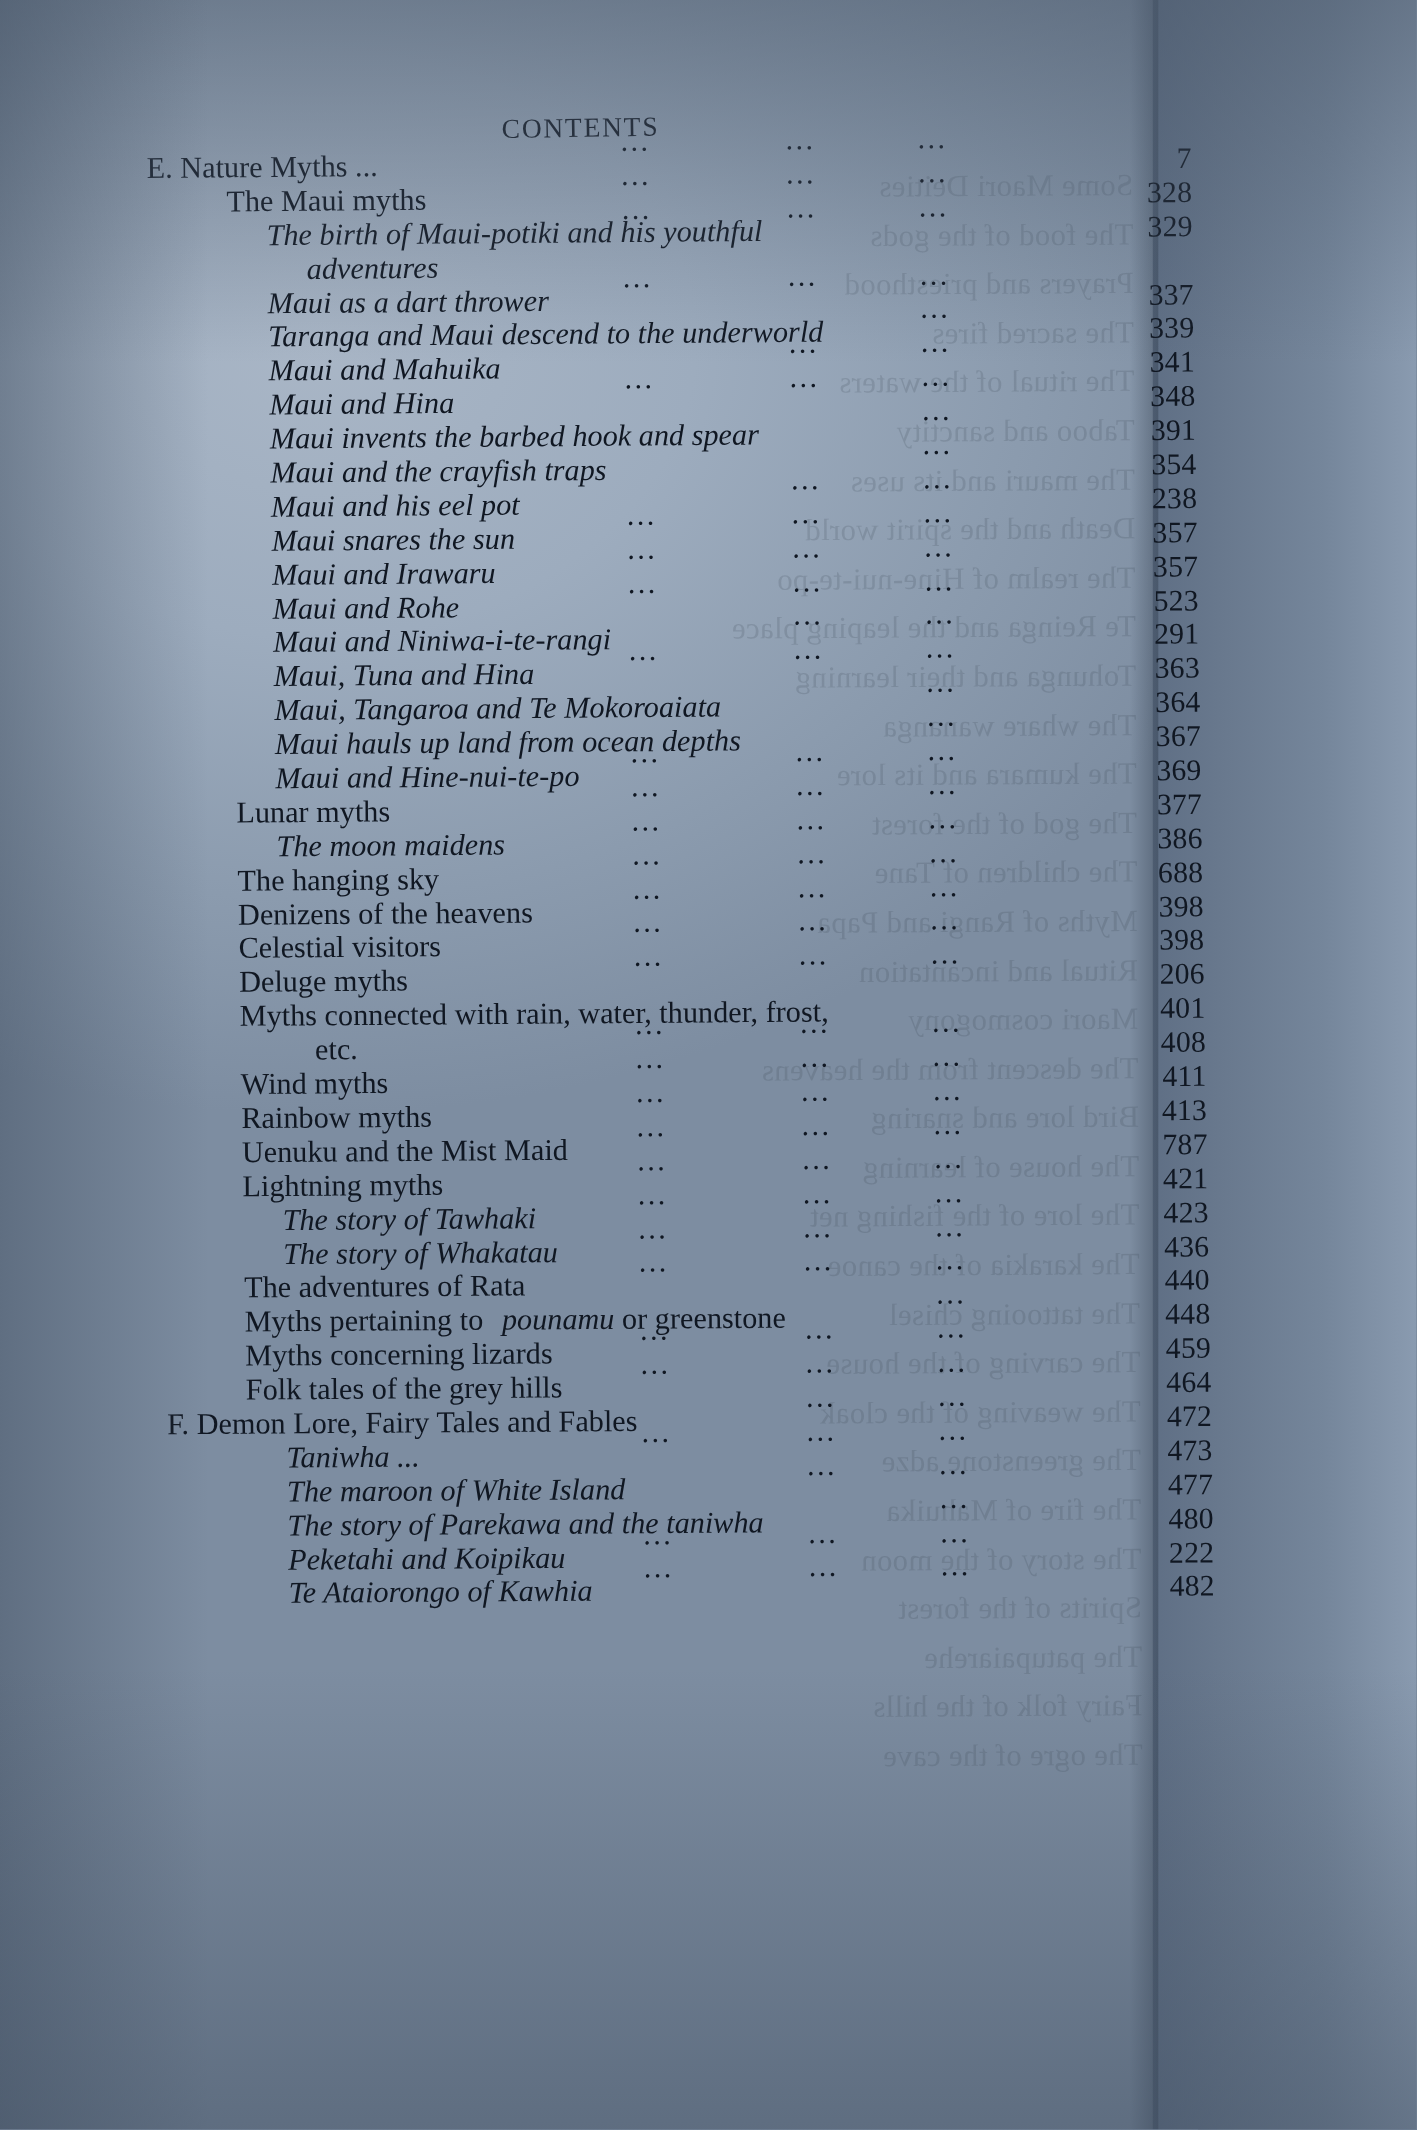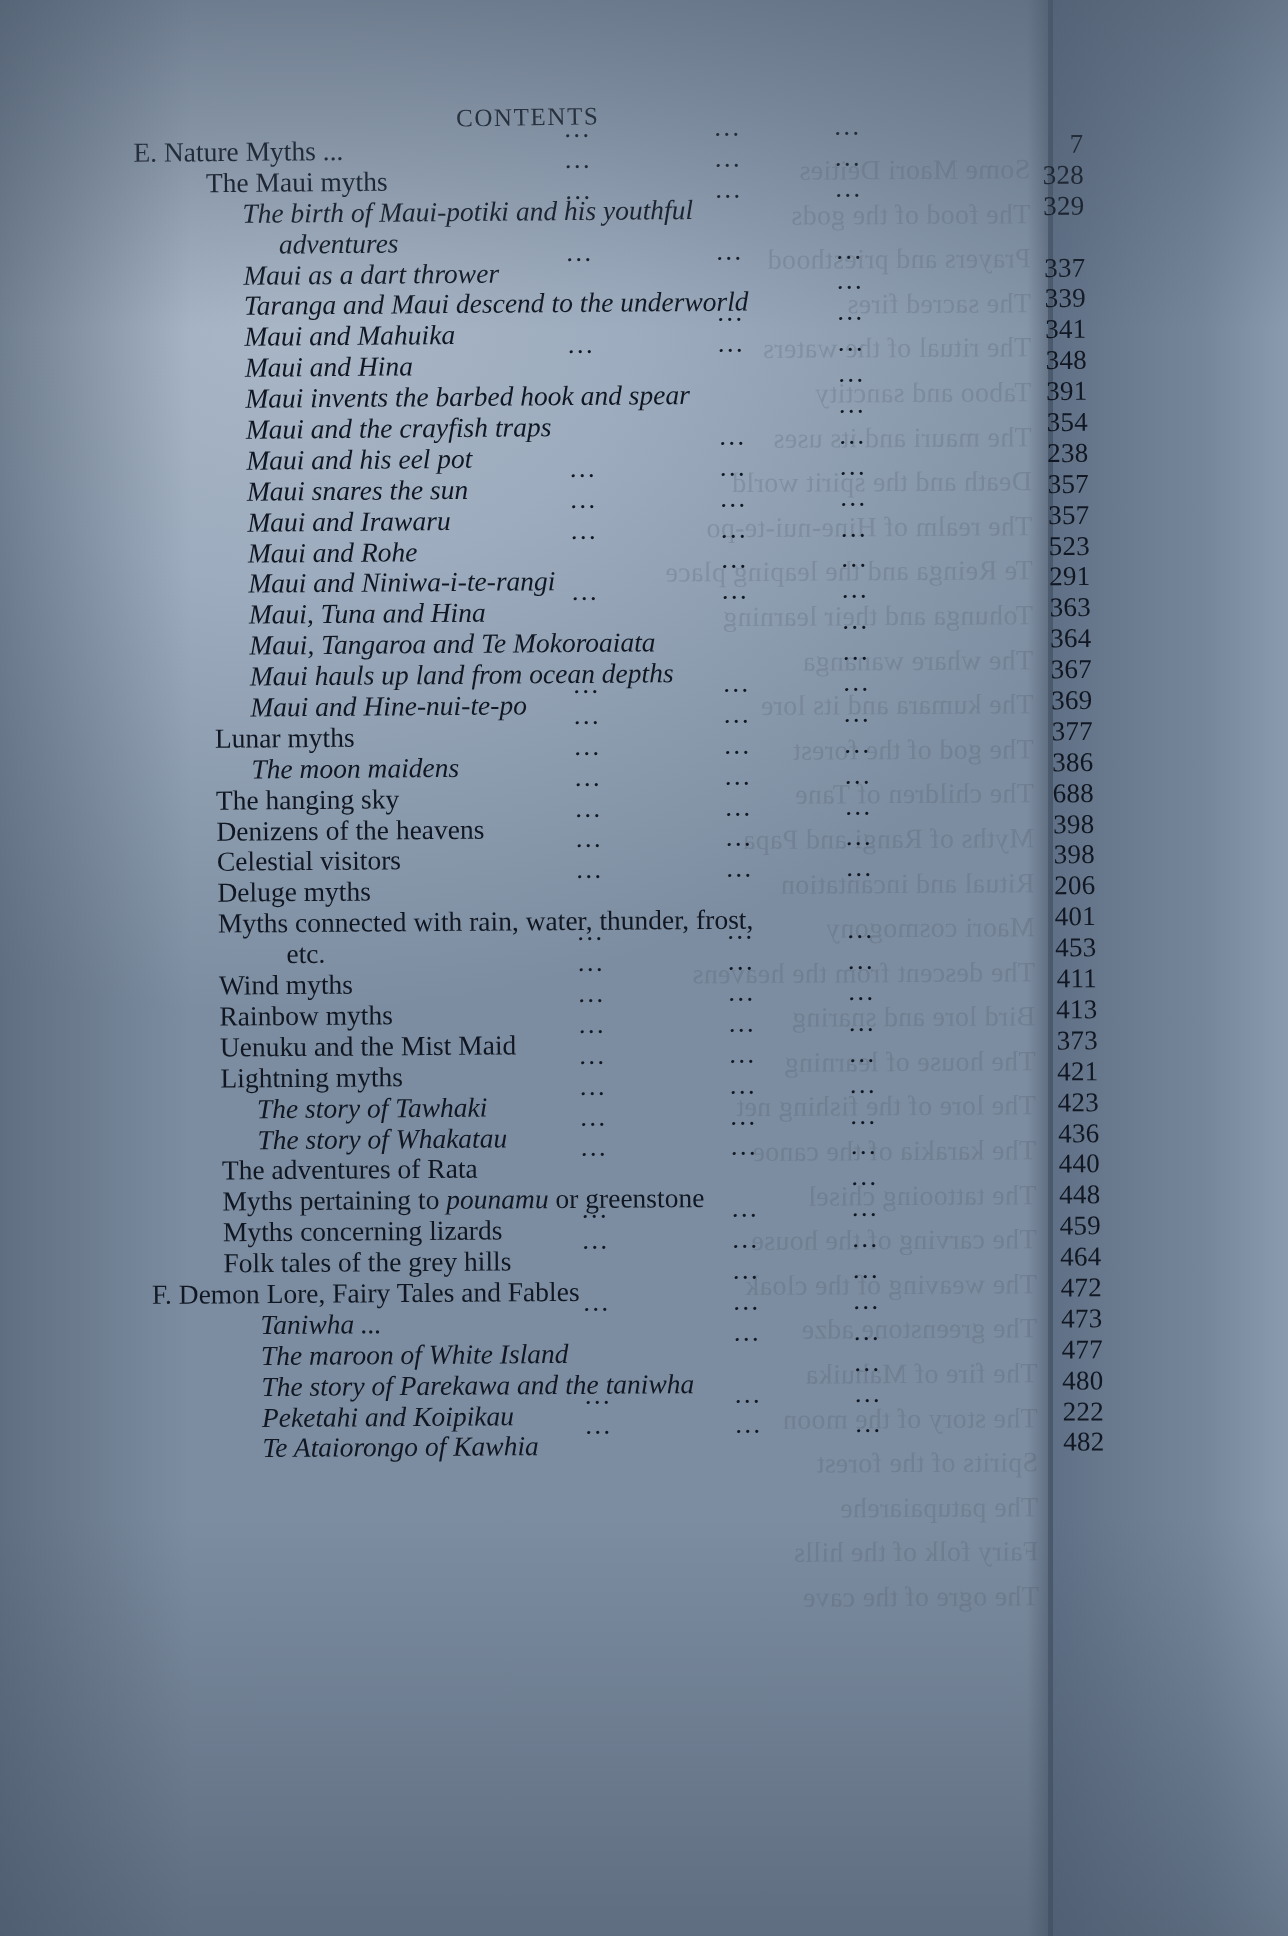--- a/index.html
+++ b/index.html
@@ -423,7 +423,7 @@
             <span style="left: 700px;">…</span>
           </div>
           <div class="label">etc.</div>
-          <div class="pageno">453</div>
+          <div class="pageno">408</div>
         </div>
         <div class="row lvl1" style="transform: translateX(6.28px) rotate(0.075deg);">
           <div class="leaders">

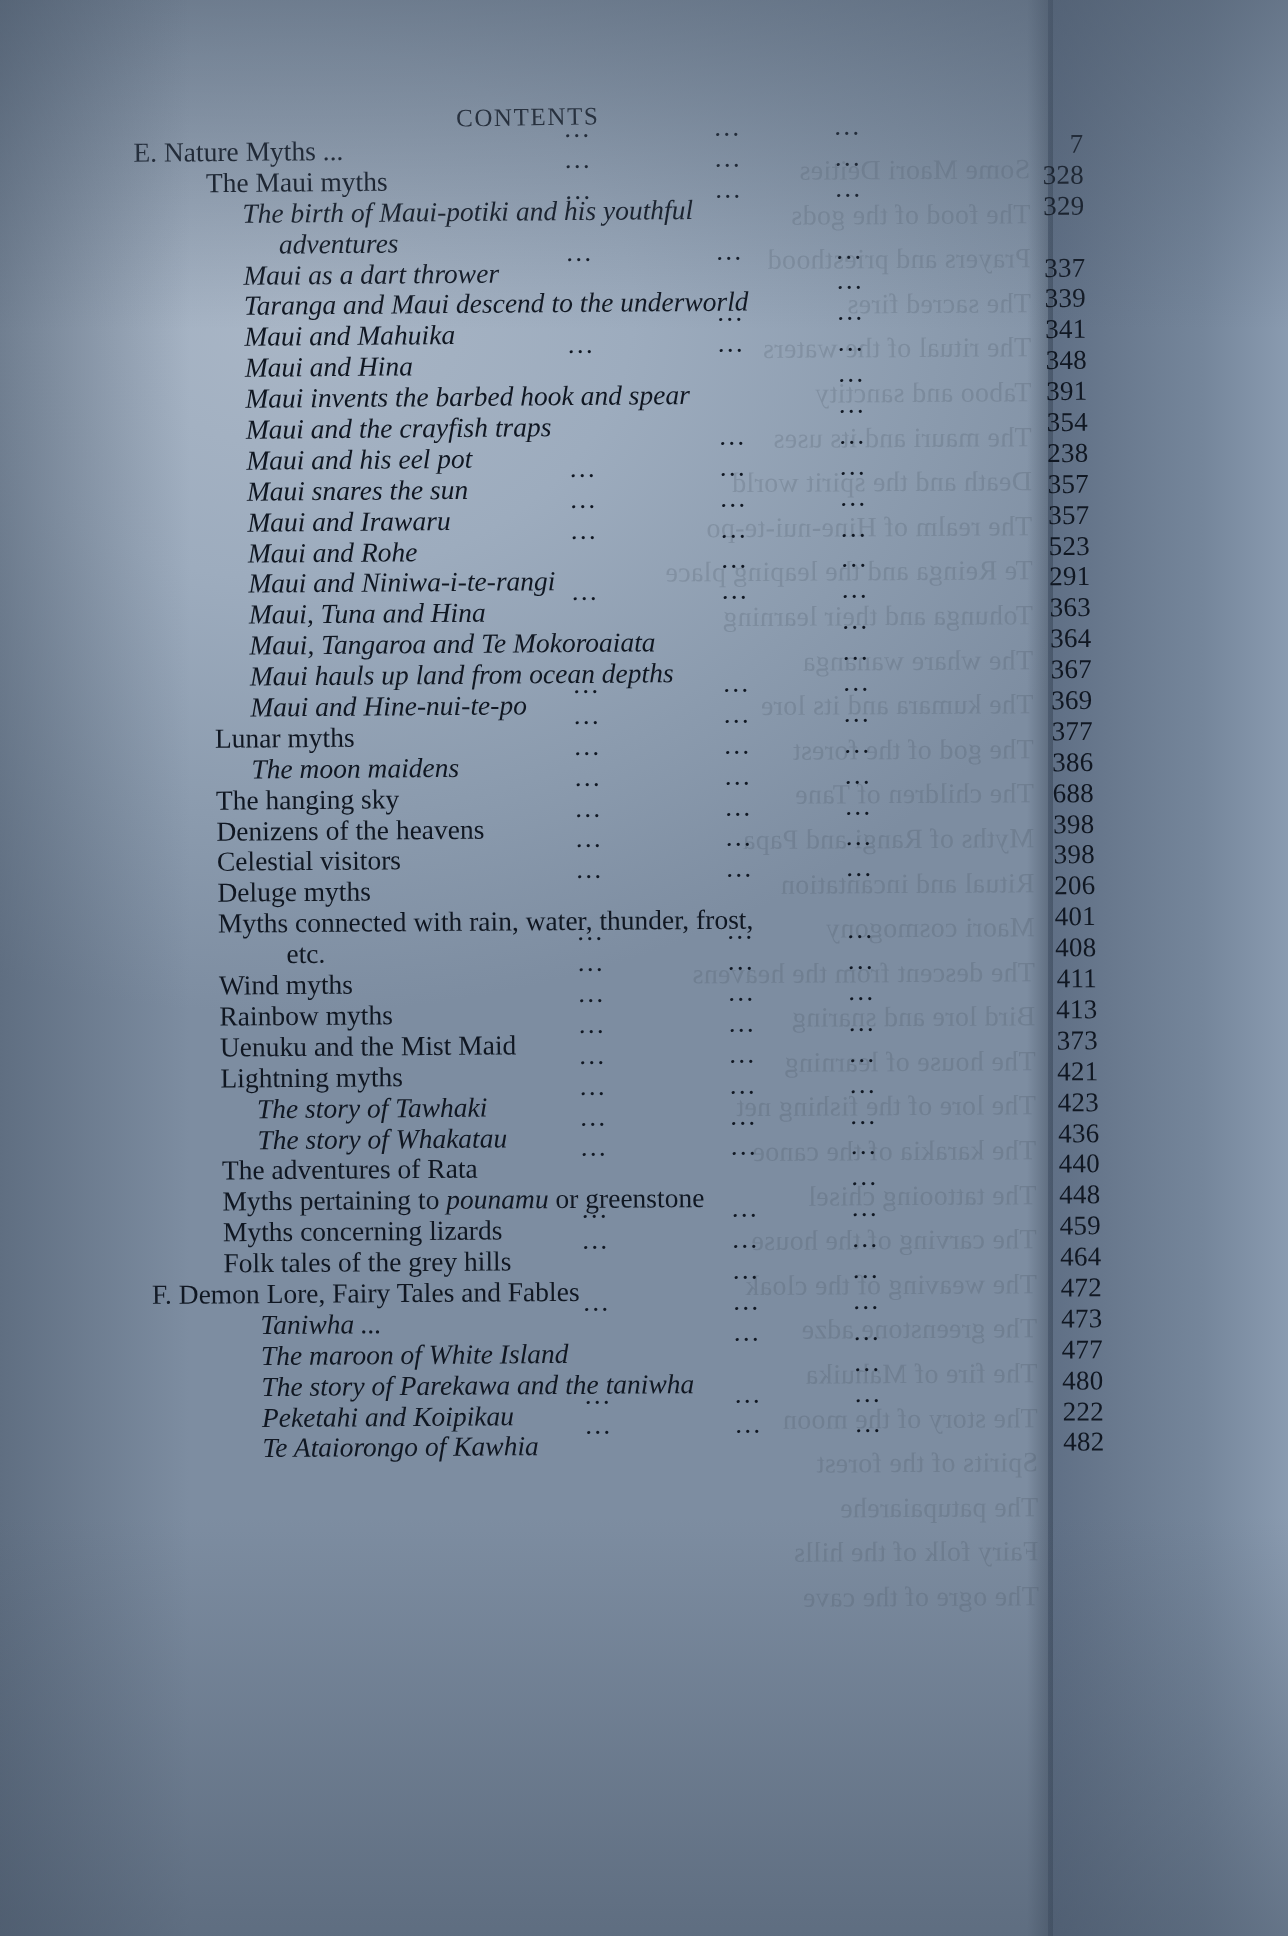--- a/index.html
+++ b/index.html
@@ -450,7 +450,7 @@
             <span style="left: 700px;">…</span>
           </div>
           <div class="label">Uenuku and the Mist Maid</div>
-          <div class="pageno">373</div>
+          <div class="pageno">787</div>
         </div>
         <div class="row lvl1" style="transform: translateX(6.98px) rotate(0.084deg);">
           <div class="leaders">

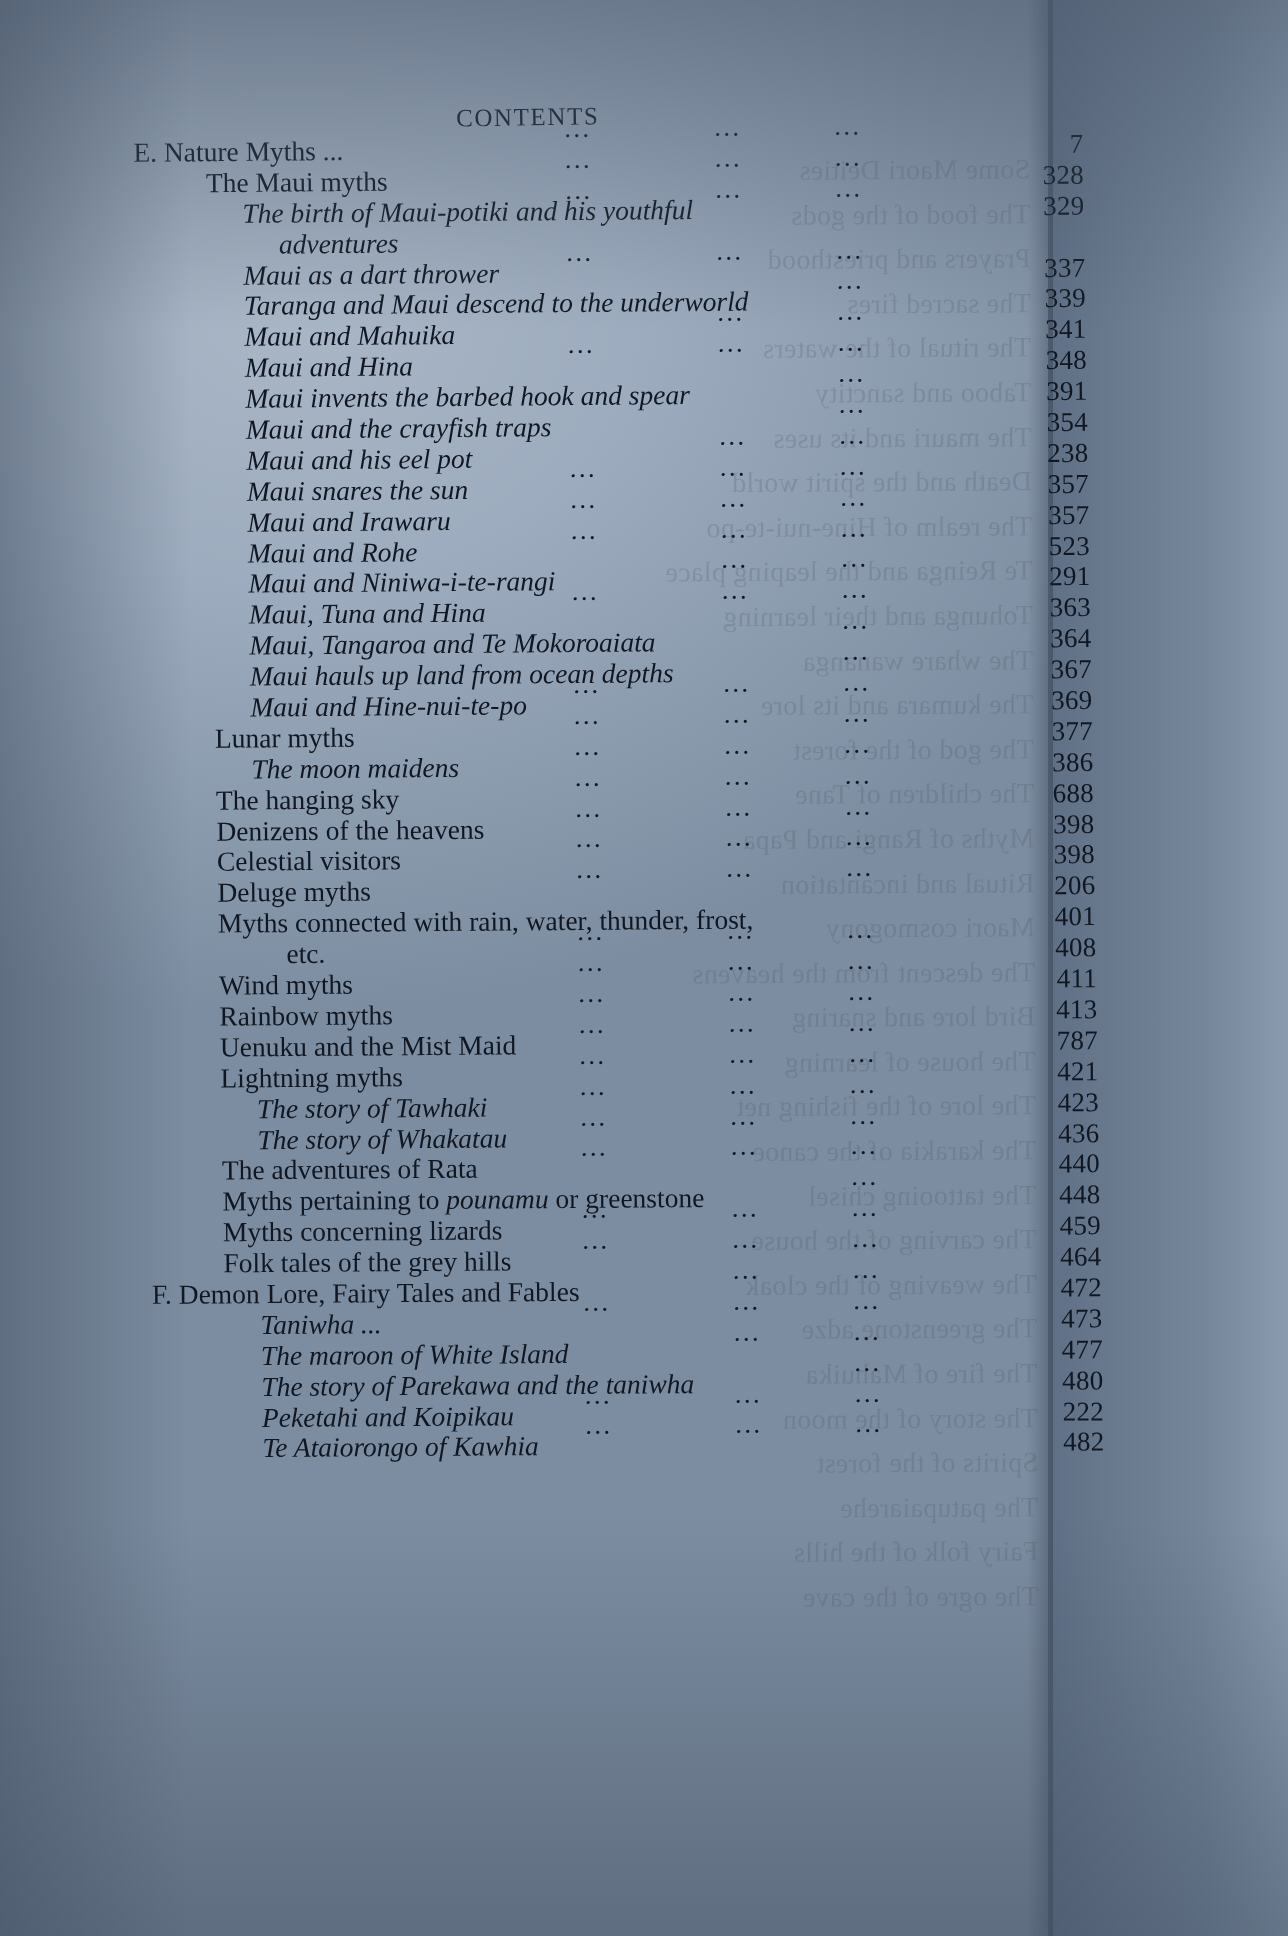--- a/index.html
+++ b/index.html
@@ -146,7 +146,7 @@
   .lvl3 .label { left: 108px; font-style: italic; }
   .cont .label { left: 140px; }
 
-  .italic { font-style: italic; }
+  .italic { font-style: italic; margin-left: 10px; }
   .just {
     position: absolute;
     left: 108px;

